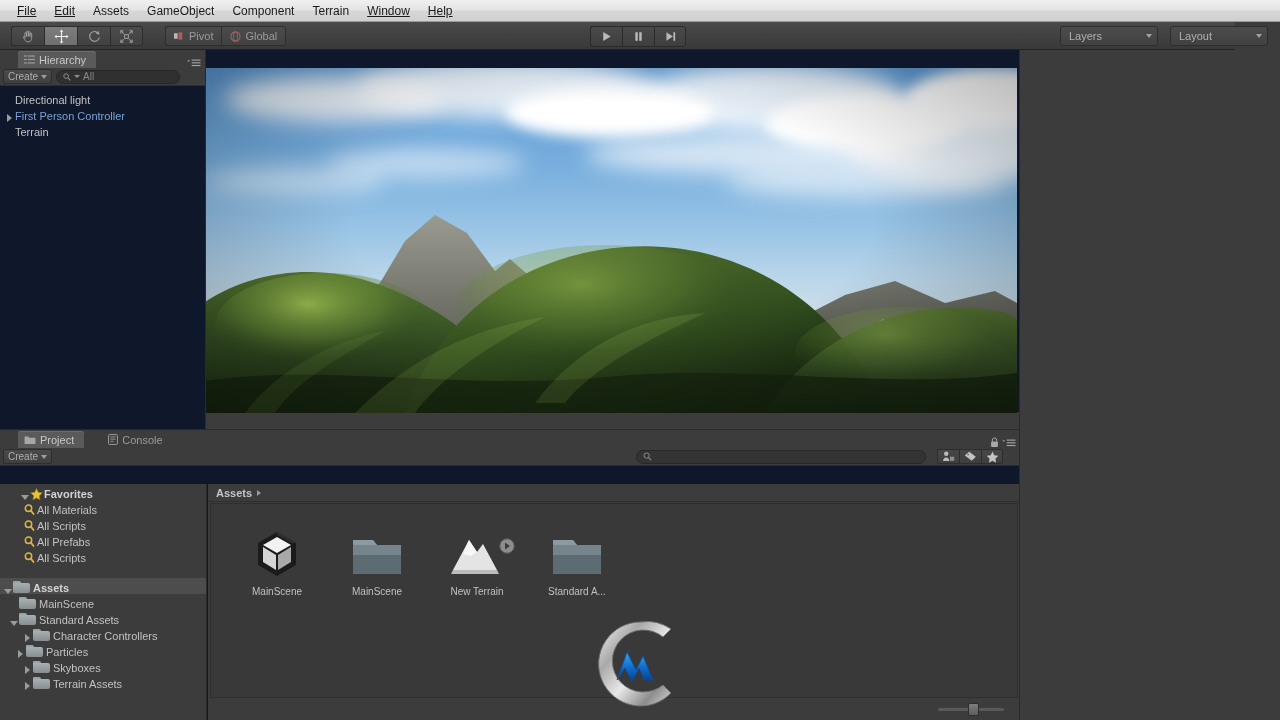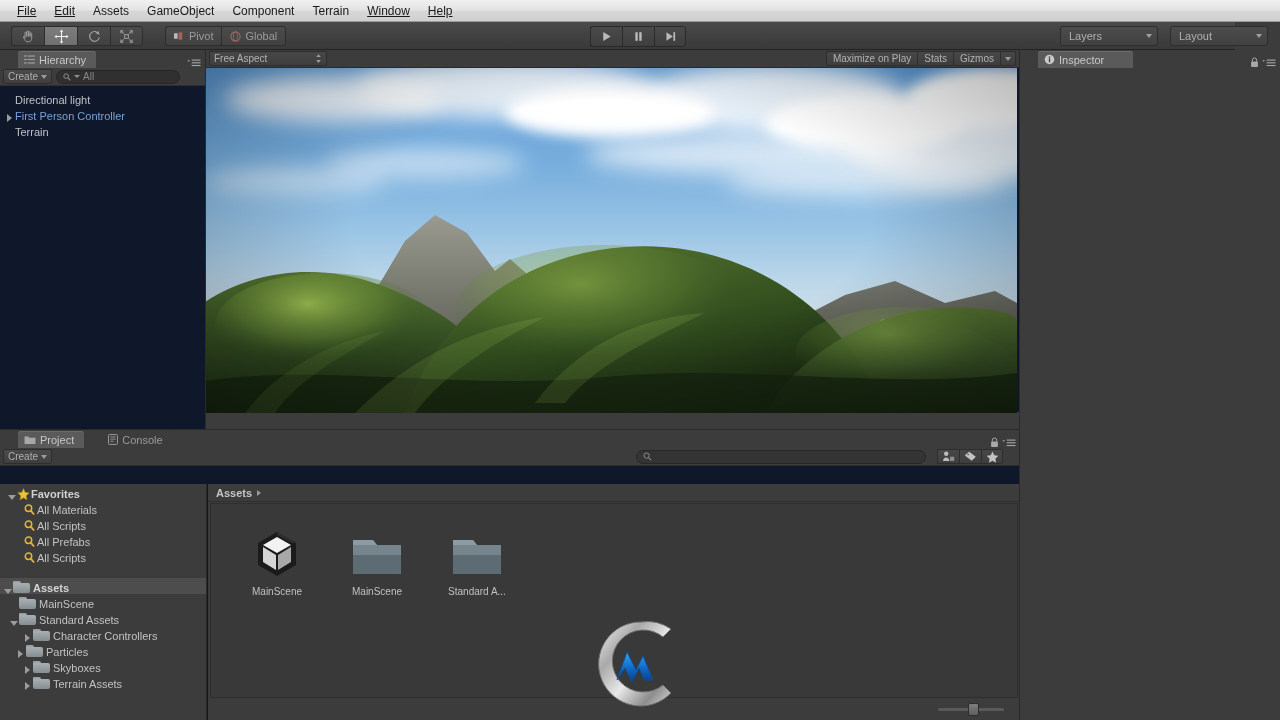--- a/index.html
+++ b/index.html
@@ -414,28 +414,6 @@
   <div class="panel" id="gameview">
 
     <div class="panel-body" style="height:362px;">
-      <div class="aspect-bar">
-        <div class="aspect-sel">
-          <span>Free Aspect</span>
-          <svg width="7" height="11" viewBox="0 0 8 12">
-            <path d="M4 1l2.6 3.2H1.4zM4 11L1.4 7.8h5.2z" fill="#9c9c9c"></path>
-          </svg>
-        </div>
-        <div class="gv-right">
-          <div class="gv-btn">
-              <span>Maximize on Play</span>
-            </div>
-          <div class="gv-btn">
-              <span>Stats</span>
-            </div>
-          <div class="gv-btn">
-              <span>Gizmos</span>
-            </div>
-          <div class="gv-btn" style="padding:0 4px">
-              <span class="caret" style="border-top-color:#9c9c9c"></span>
-            </div>
-        </div>
-      </div>
 
       <div class="render">
         <div class="sky"></div>

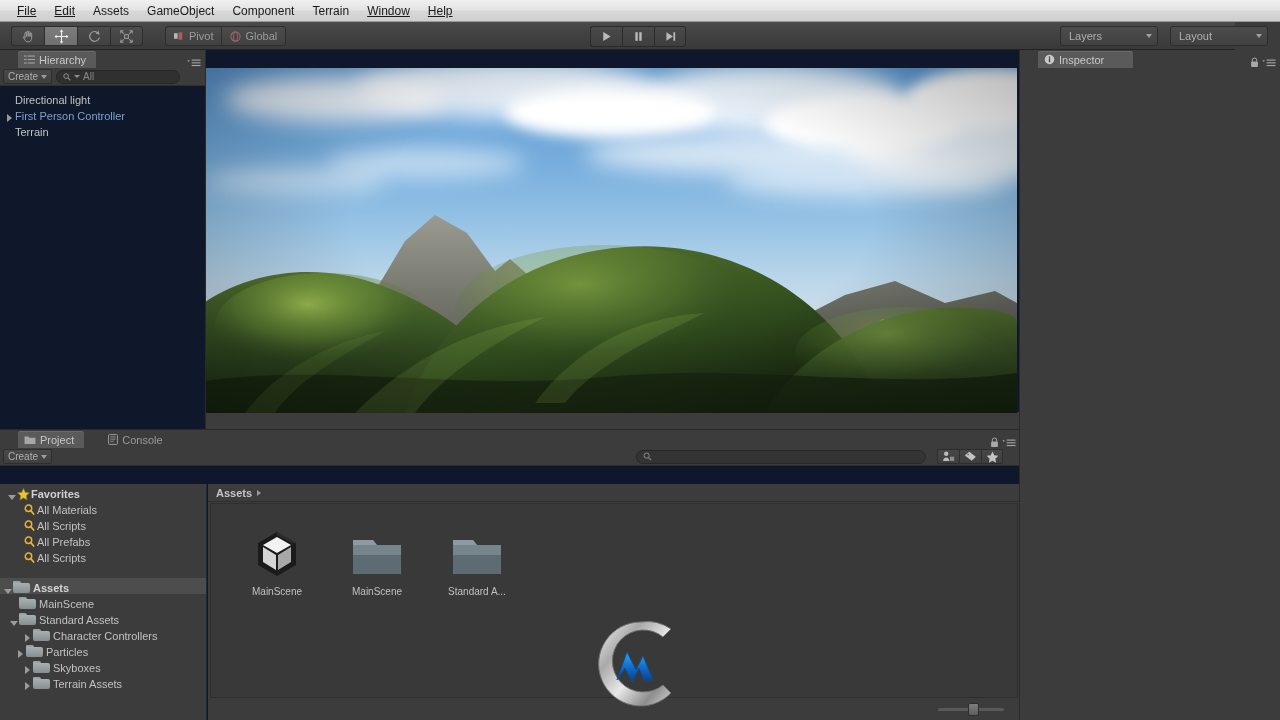--- a/index.html
+++ b/index.html
@@ -515,31 +515,6 @@
     </div>
   </div>
 
-  <div class="panel" id="inspector">
-    <div class="panel-tabrow">
-      <div class="tab active" style="min-width:95px;">
-        <svg width="11" height="11" viewBox="0 0 12 12">
-          <circle cx="6" cy="6" r="5.2" fill="#c9c9c9"></circle>
-          <rect x="5.3" y="4.6" width="1.4" height="4.4" fill="#3c3c3c"></rect>
-          <rect x="5.3" y="2.6" width="1.4" height="1.5" fill="#3c3c3c"></rect>
-        </svg>
-        <span>Inspector</span>
-      </div>
-      <div class="tab-icons">
-        <svg width="9" height="11" viewBox="0 0 10 12">
-          <path d="M2.6 5.2V3.4a2.4 2.4 0 0 1 4.8 0v1.8" fill="none" stroke="#a8a8a8" stroke-width="1.1"></path>
-          <rect x="1.2" y="5" width="7.6" height="6" rx="1" fill="#a8a8a8"></rect>
-        </svg>
-        <svg width="14" height="10" viewBox="0 0 15 10">
-          <path d="M0.5 2l2.6 0 -1.3 2z" fill="#a5a5a5"></path>
-          <rect x="5" y="1.3" width="9.5" height="1.2" fill="#a5a5a5"></rect>
-          <rect x="5" y="4.2" width="9.5" height="1.2" fill="#a5a5a5"></rect>
-          <rect x="5" y="7.1" width="9.5" height="1.2" fill="#a5a5a5"></rect>
-        </svg>
-      </div>
-    </div>
-    <div class="panel-body"></div>
-  </div>
 
   <div class="panel" id="project">
     <div class="panel-tabrow">

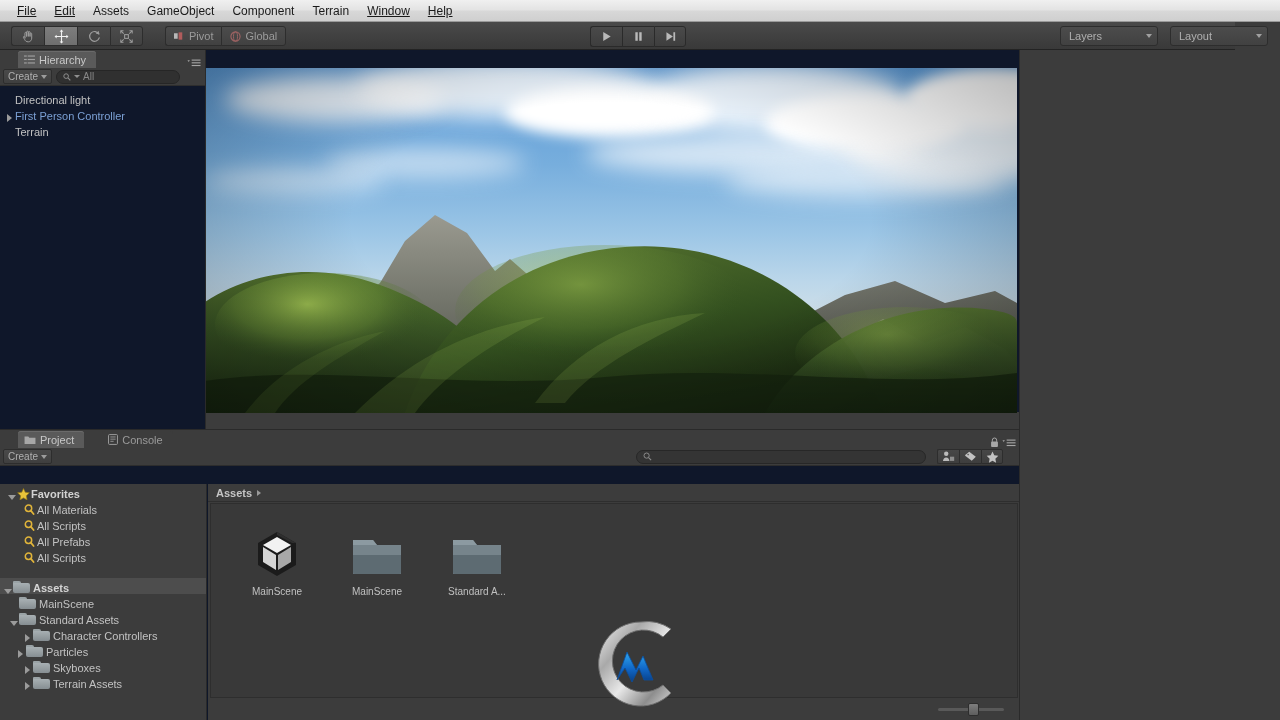--- a/index.html
+++ b/index.html
@@ -581,7 +581,7 @@
       </div>
 
       <div class="proj-left">
-        <div class="tree-row" style="padding-left:6px">
+        <div class="tree-row" style="padding-left:19px">
           <span class="tri open">
               <i></i>
             </span>

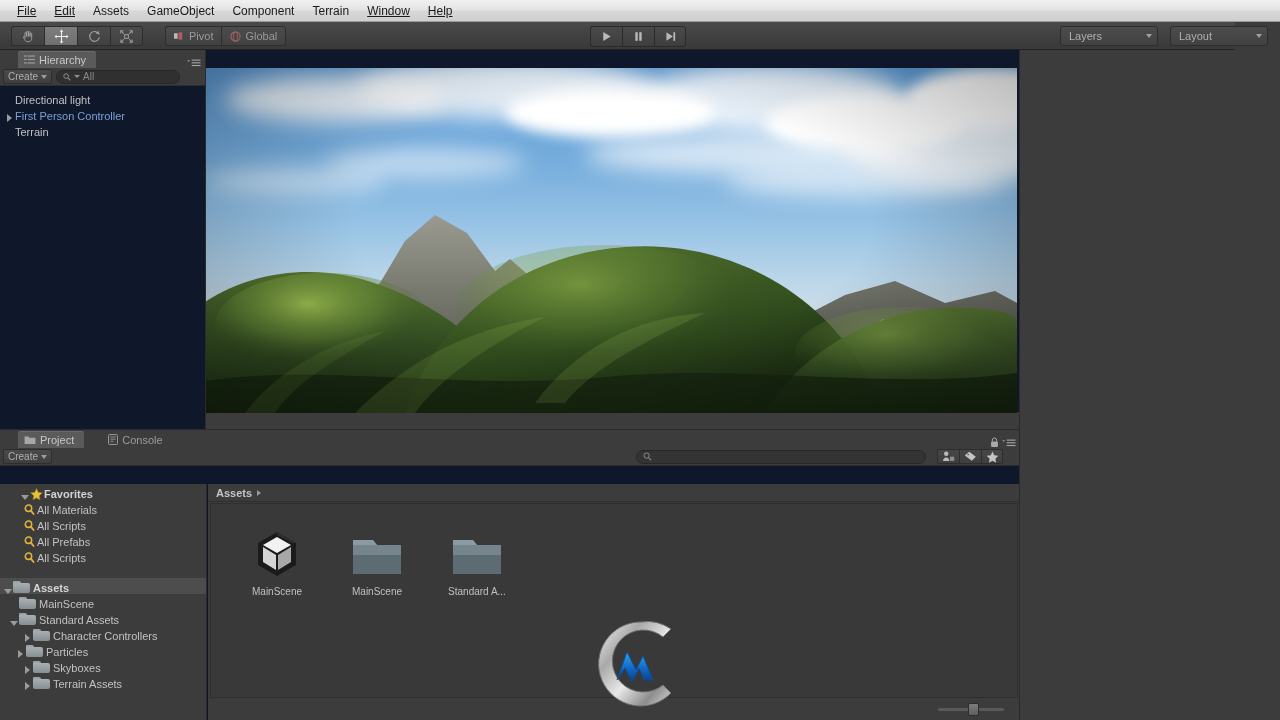--- a/index.html
+++ b/index.html
@@ -711,6 +711,20 @@
             <div class="asset-label">MainScene</div>
           </div>
 
+          <div class="asset-cell">
+            <div class="asset-thumb">
+              <svg width="60" height="48" viewBox="0 0 60 48">
+                <path d="M6 40 L22 10 L30 22 L36 14 L50 40 Z" fill="#e4e4e4"></path>
+                <path d="M22 10 L30 22 L24 26 L16 24 Z" fill="#f7f7f7"></path>
+                <path d="M6 40h44l2 4H4z" fill="#bcbcbc"></path>
+              </svg>
+              <svg width="16" height="16" viewBox="0 0 16 16" style="position:absolute;right:0;top:12px">
+                <circle cx="8" cy="8" r="7.2" fill="#8d8d8d" stroke="#5c5c5c" stroke-width="1"></circle>
+                <path d="M6 4.6l5 3.4-5 3.4z" fill="#3c3c3c"></path>
+              </svg>
+            </div>
+            <div class="asset-label">New Terrain</div>
+          </div>
 
           <div class="asset-cell">
             <div class="asset-thumb">

